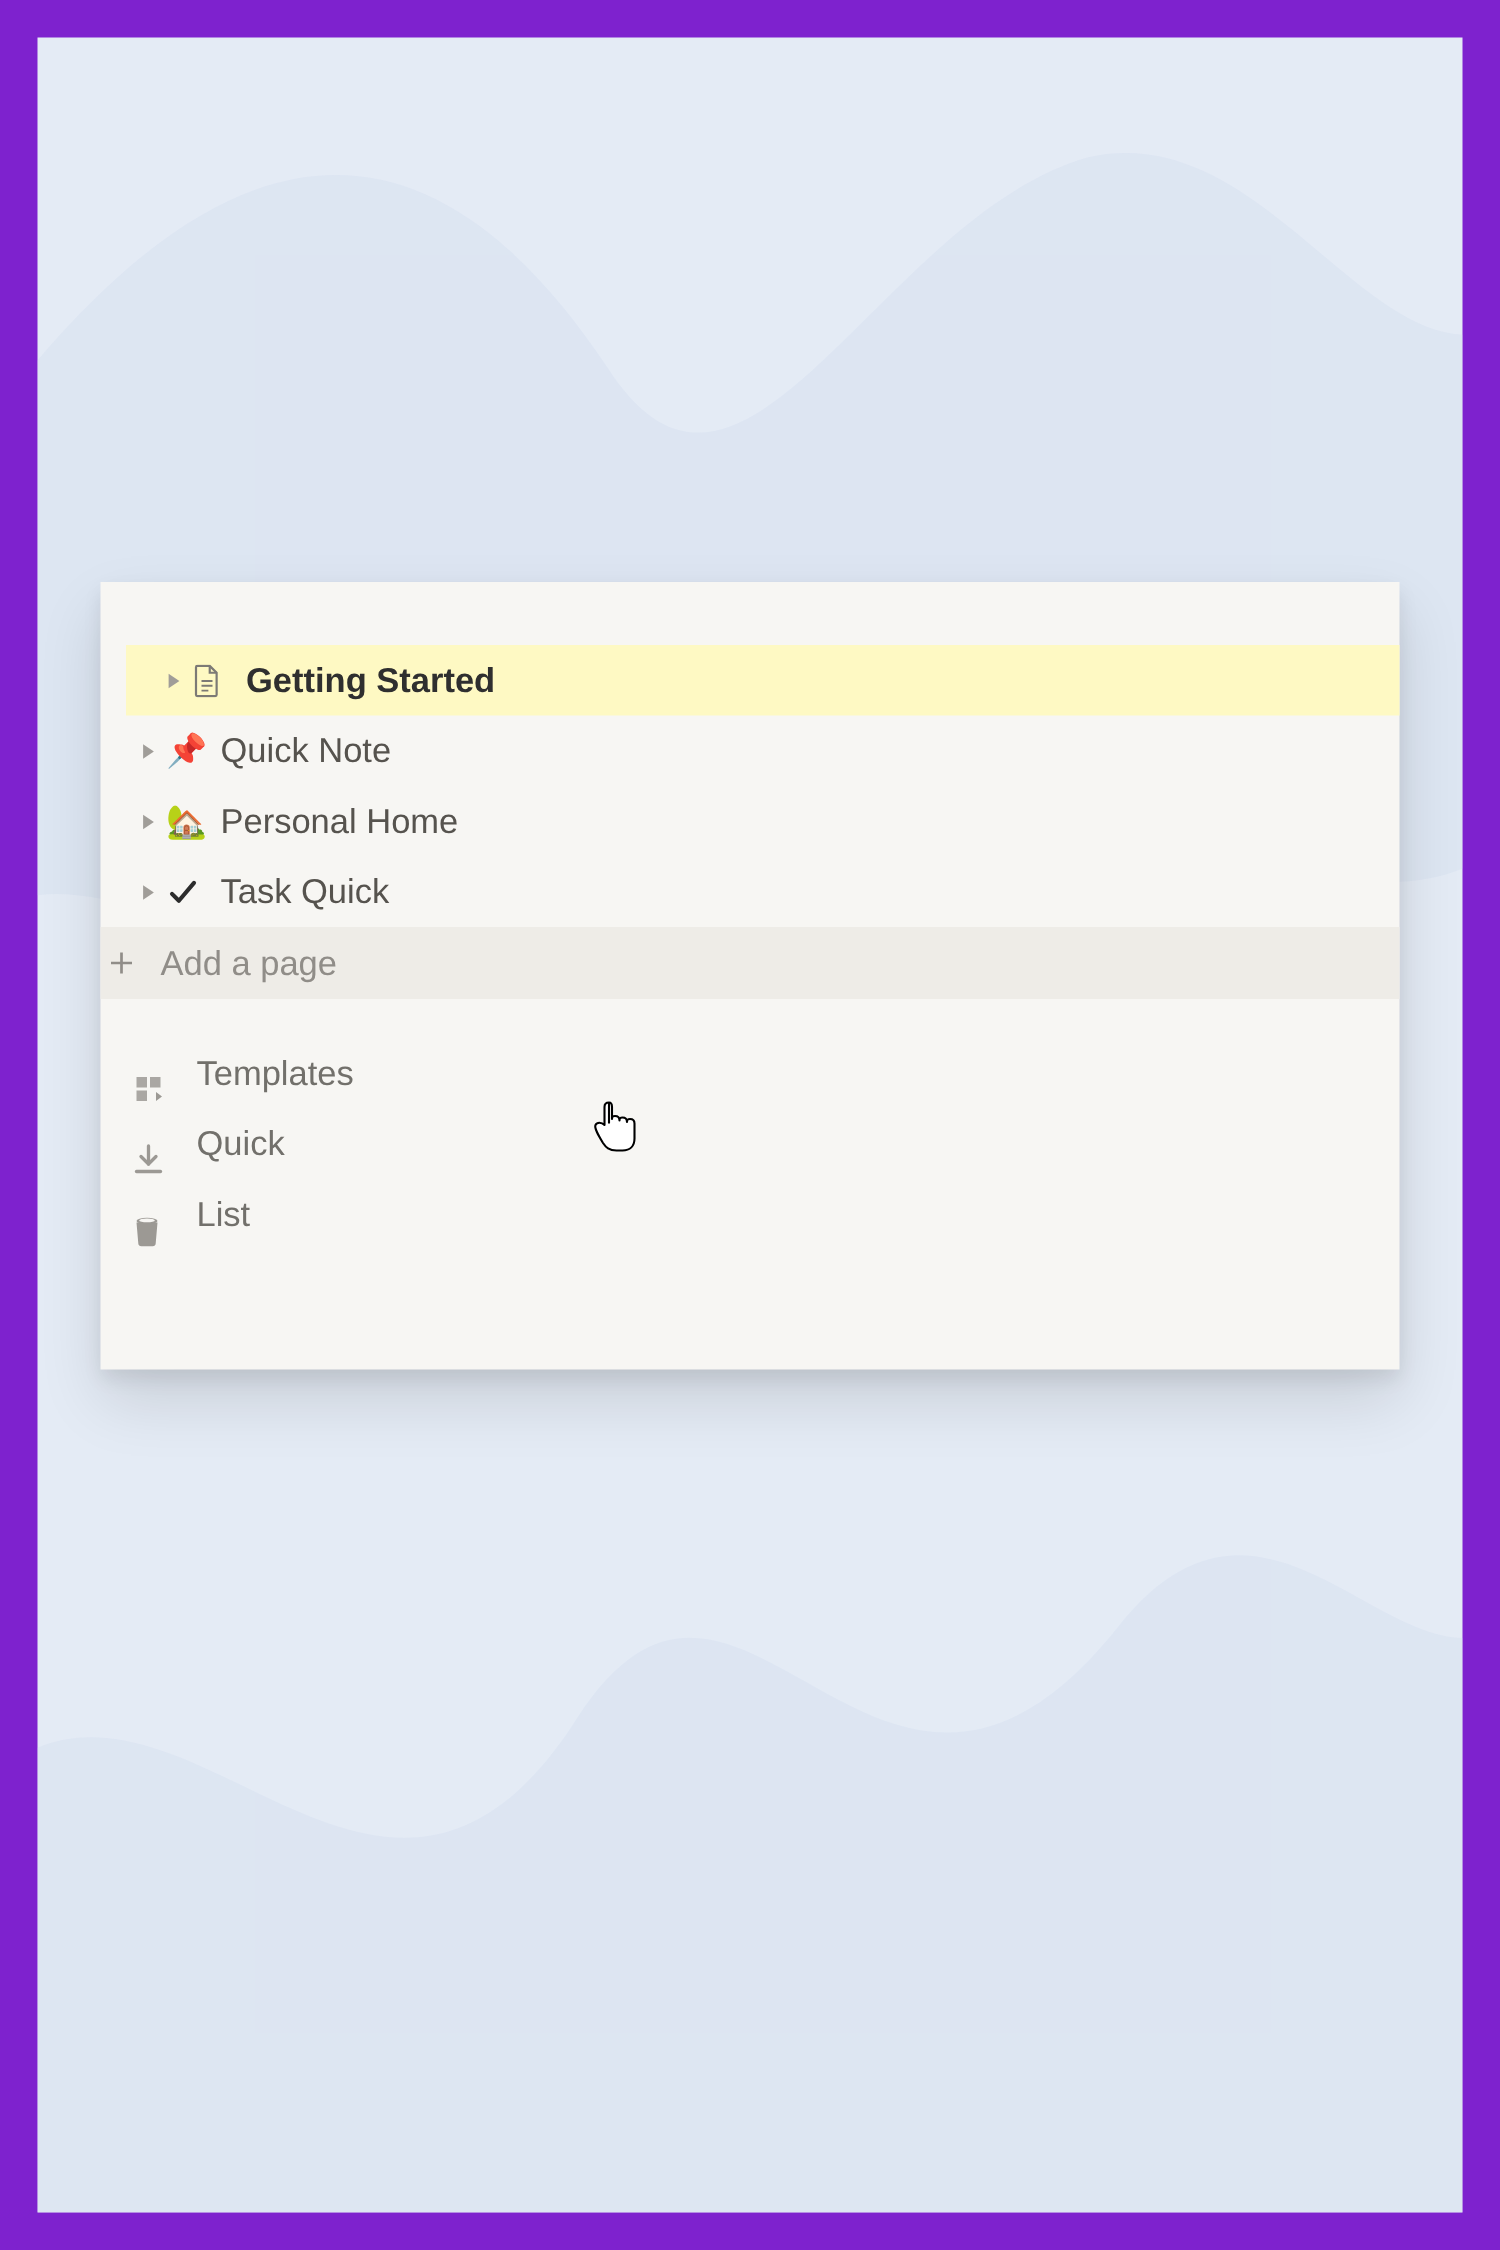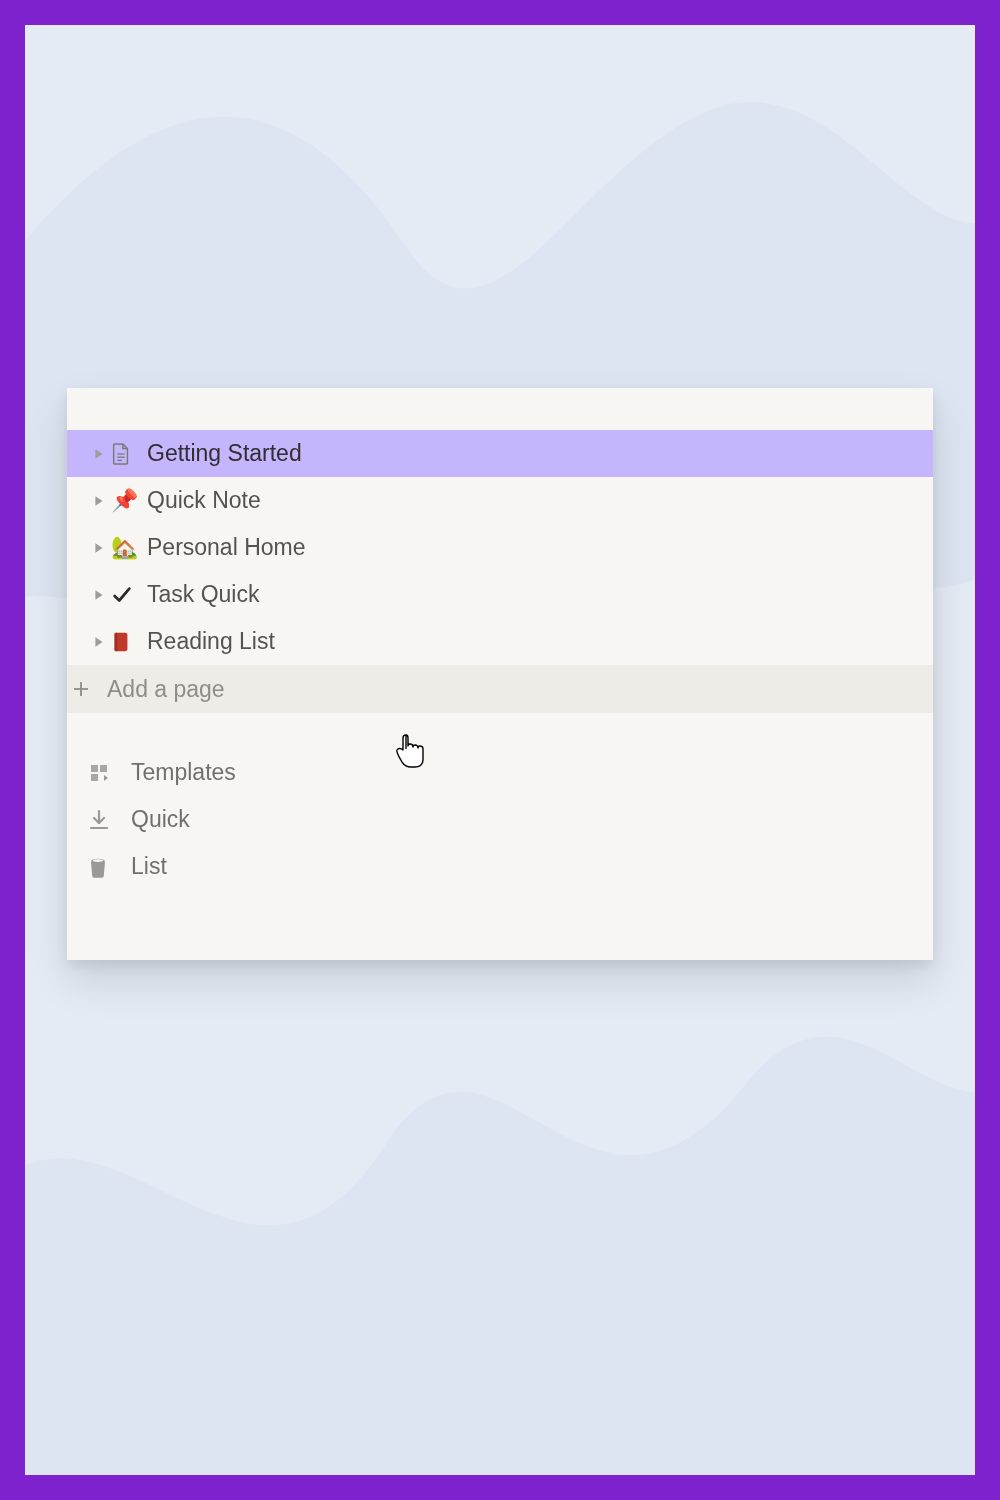--- a/index.html
+++ b/index.html
@@ -40,9 +40,10 @@
     cursor: pointer;
   }
   .row.selected {
-    background: #c4b5fd;
+    background: #fef9c3;
     color: #2f2f2f;
-    font-weight: 400;
+    font-weight: 700;
+    margin-left: 17px;
   }
   .tri {
     width: 24px;

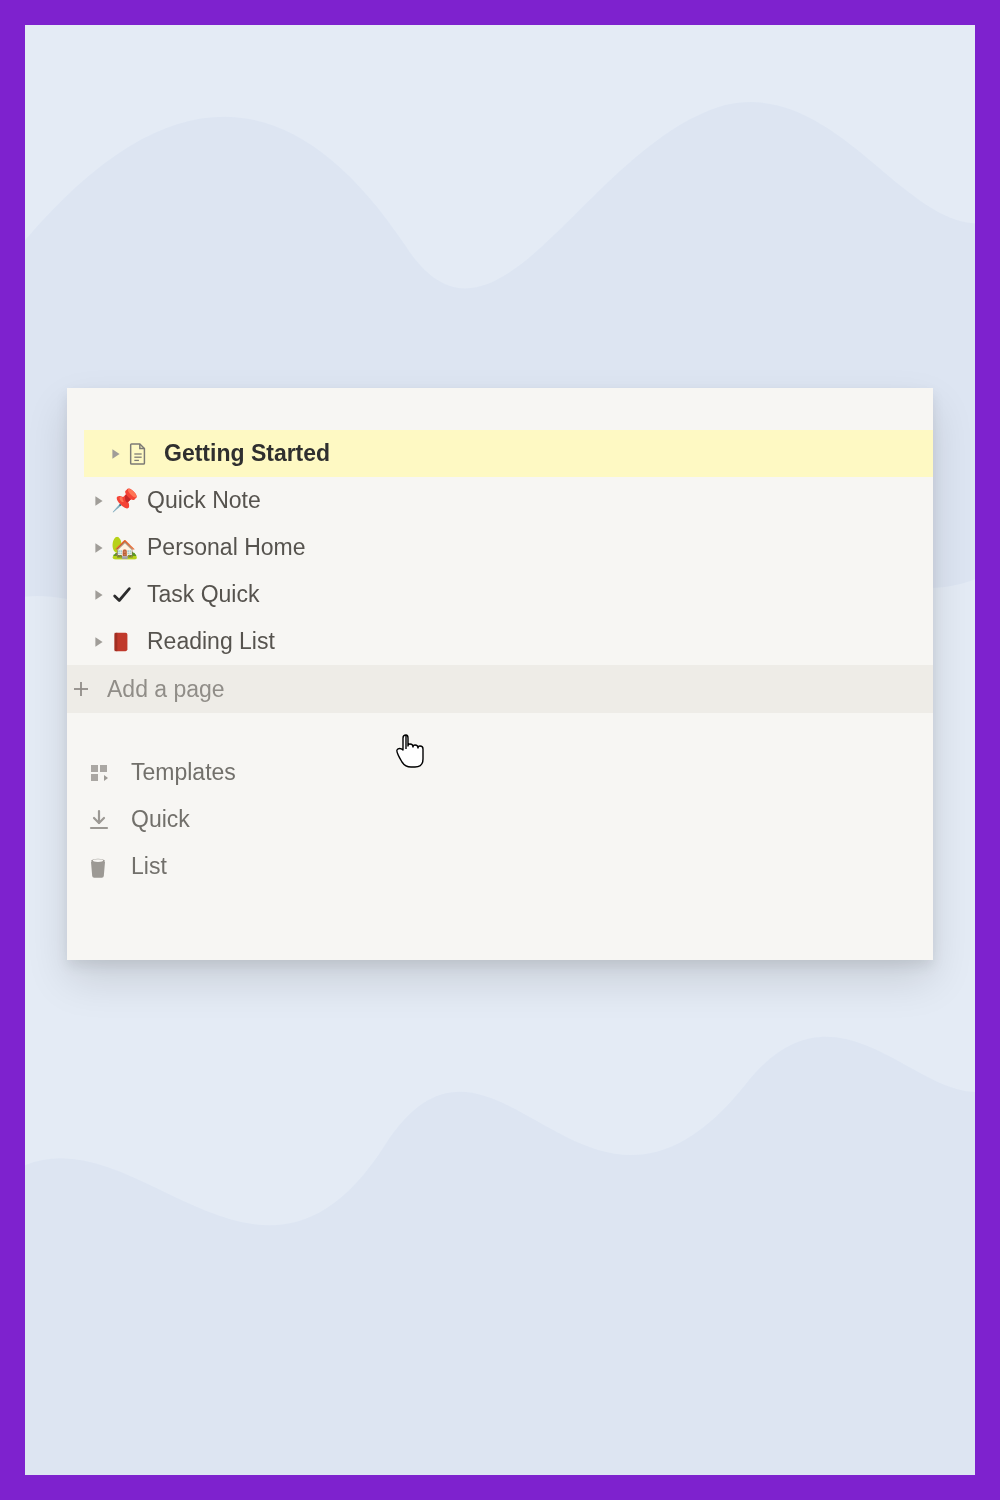--- a/index.html
+++ b/index.html
@@ -169,20 +169,6 @@
     </div>
 
 
-    <div class="row">
-      <span class="tri">
-        <svg width="12" height="12" viewBox="0 0 10 10">
-            <path d="M2 1 L8 5 L2 9 Z" fill="currentColor"></path>
-          </svg>
-      </span>
-      <span class="page-icon">
-        <svg width="20" height="22" viewBox="0 0 20 24">
-            <rect x="3" y="2" width="14" height="20" rx="2" fill="#c0392b"></rect>
-            <rect x="3" y="2" width="3" height="20" fill="#a12f22"></rect>
-          </svg>
-      </span>
-      <span class="label">Reading List</span>
-    </div>
 
     <div class="add-row">
       <span class="plus">

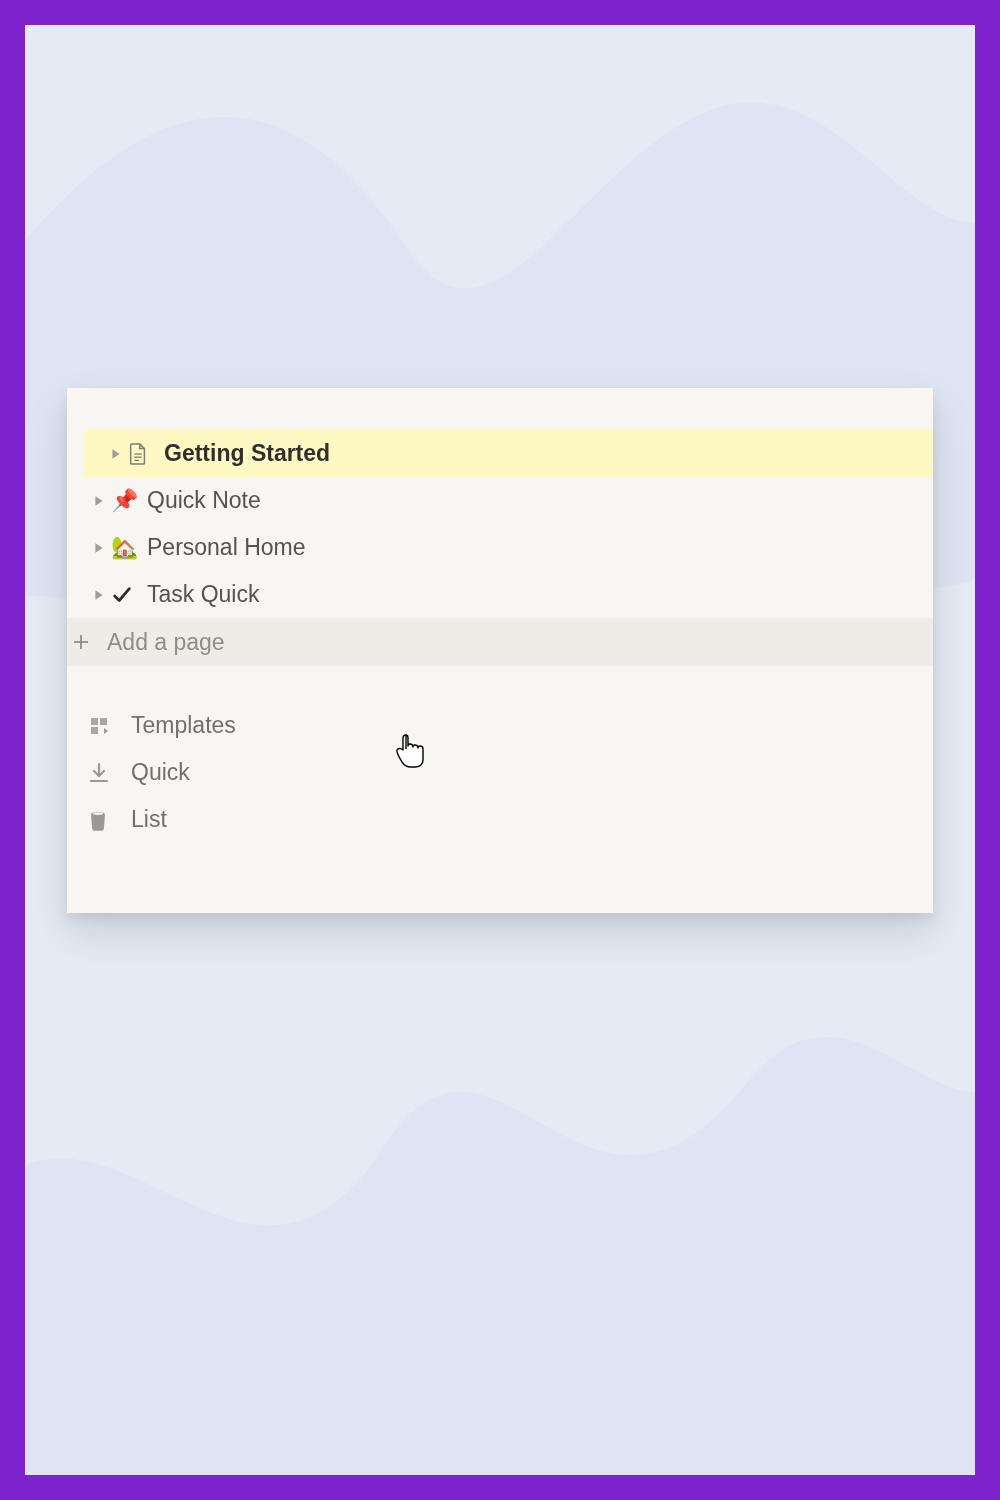--- a/index.html
+++ b/index.html
@@ -82,7 +82,6 @@
   .util-group { padding-top: 36px; padding-bottom: 70px; }
   .util-row {
     display: flex;
-    align-items: center;
     height: 47px;
     padding-left: 20px;
     font-size: 23px;

